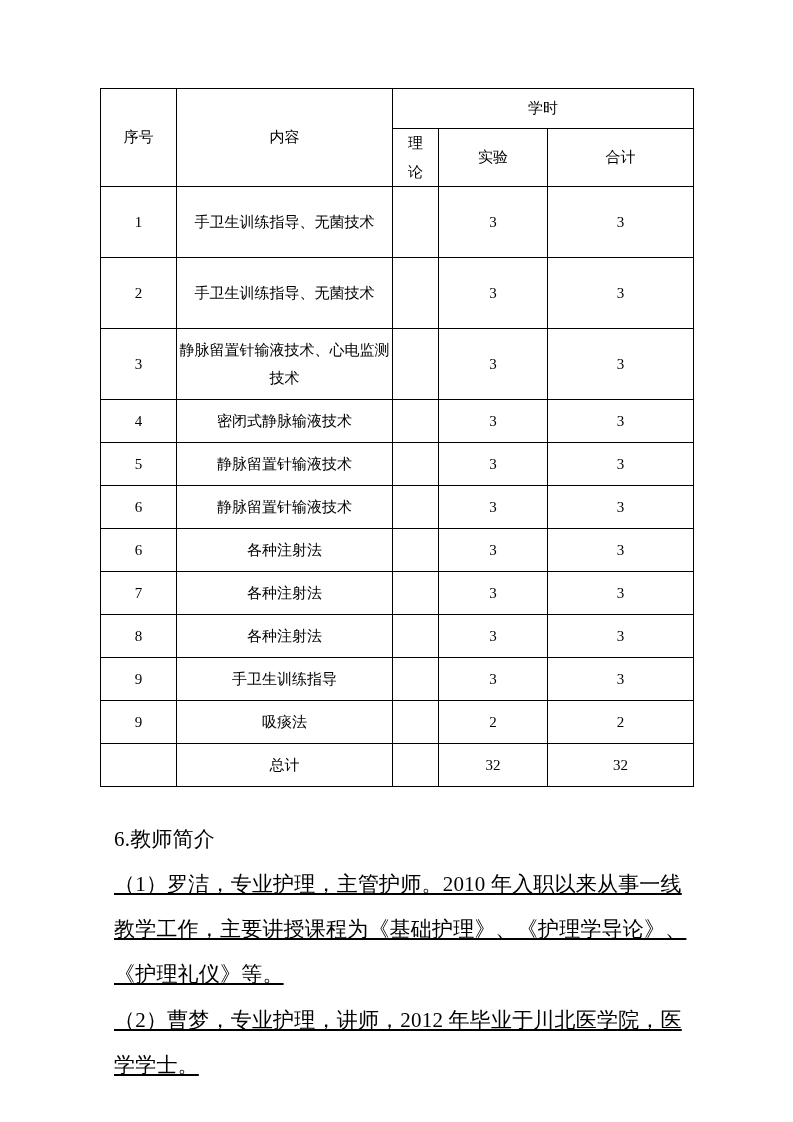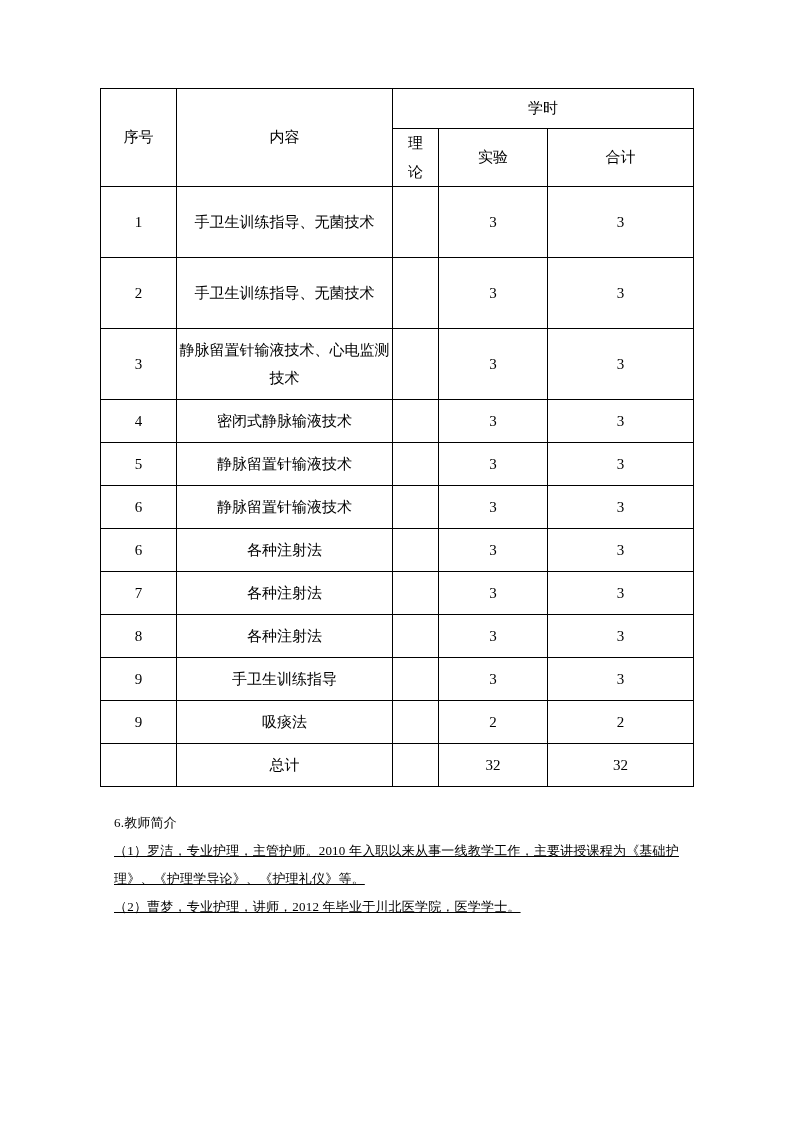--- a/index.html
+++ b/index.html
@@ -63,8 +63,8 @@
   }
 
   .body-text {
-    margin-top: 22px;
-    font-size: 13px;
+    margin-top: 30px;
+    font-size: 21px;
     line-height: 2.15;
     letter-spacing: 0.2px;
   }

